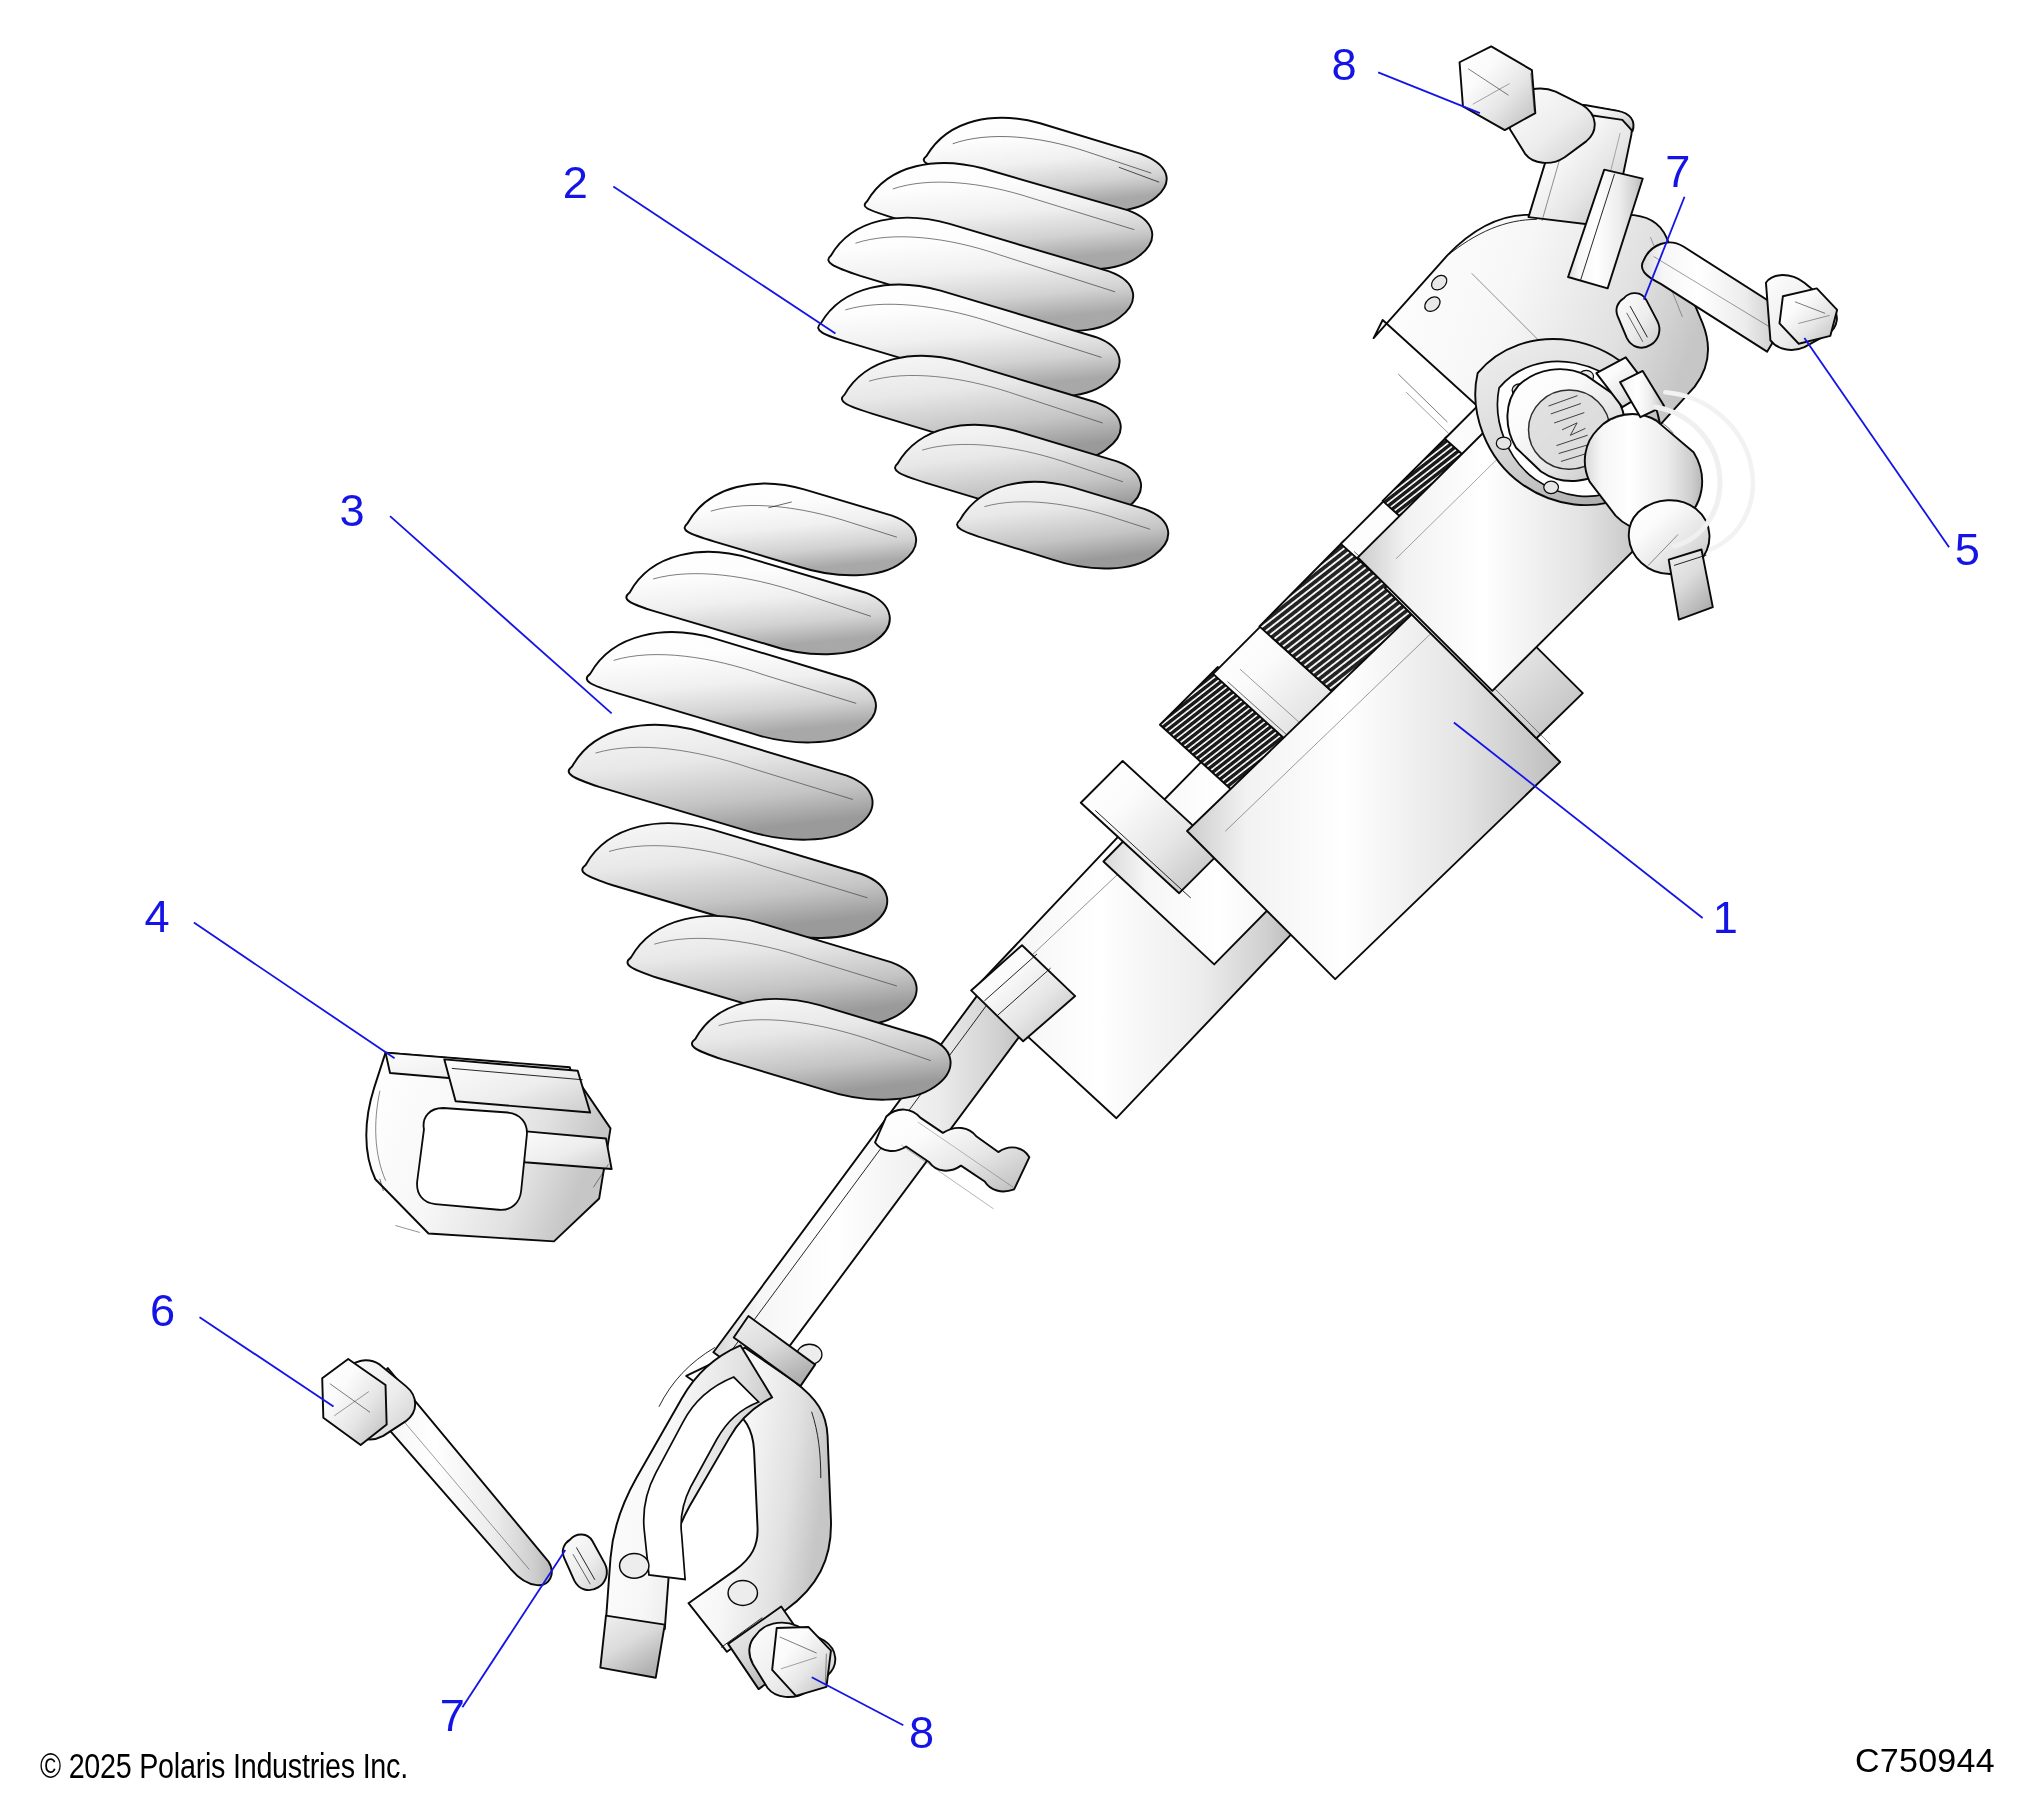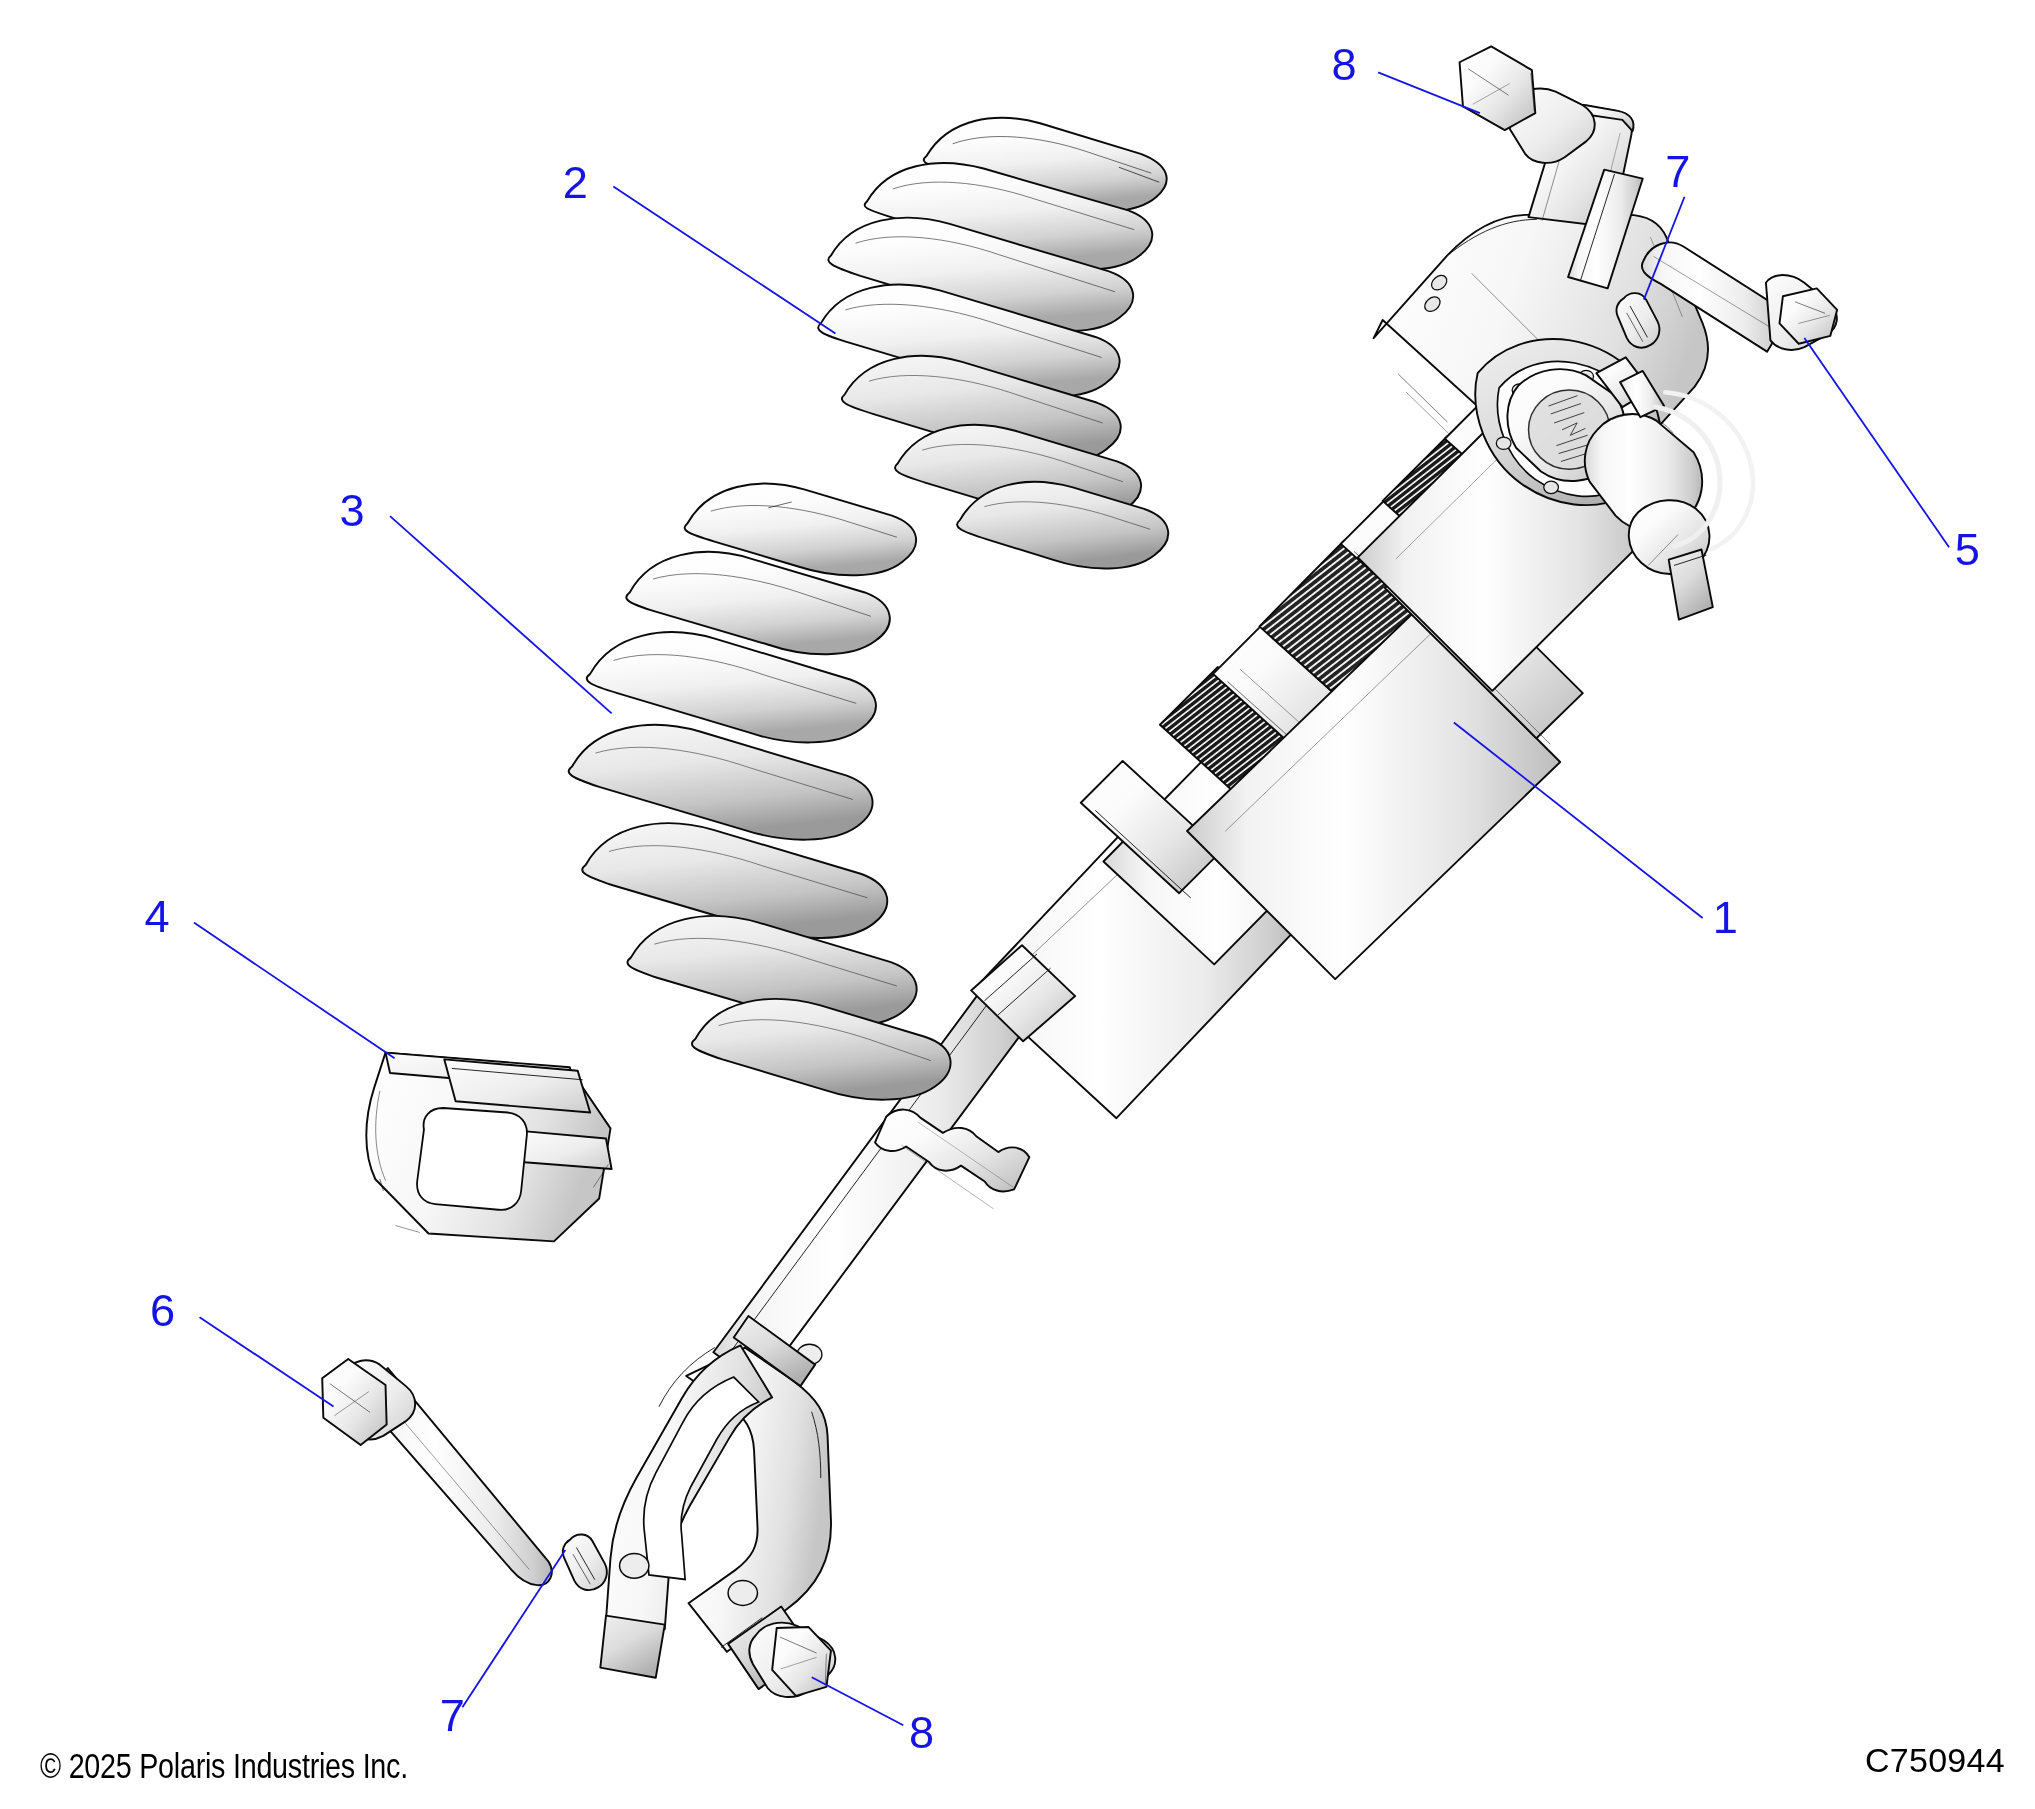--- a/index.html
+++ b/index.html
@@ -69,7 +69,7 @@
   }
   .footer-partno {
     position: absolute;
-    right: 30px;
+    right: 40px;
     bottom: 29px;
     font-family: "Liberation Sans", sans-serif;
     font-size: 34px;

